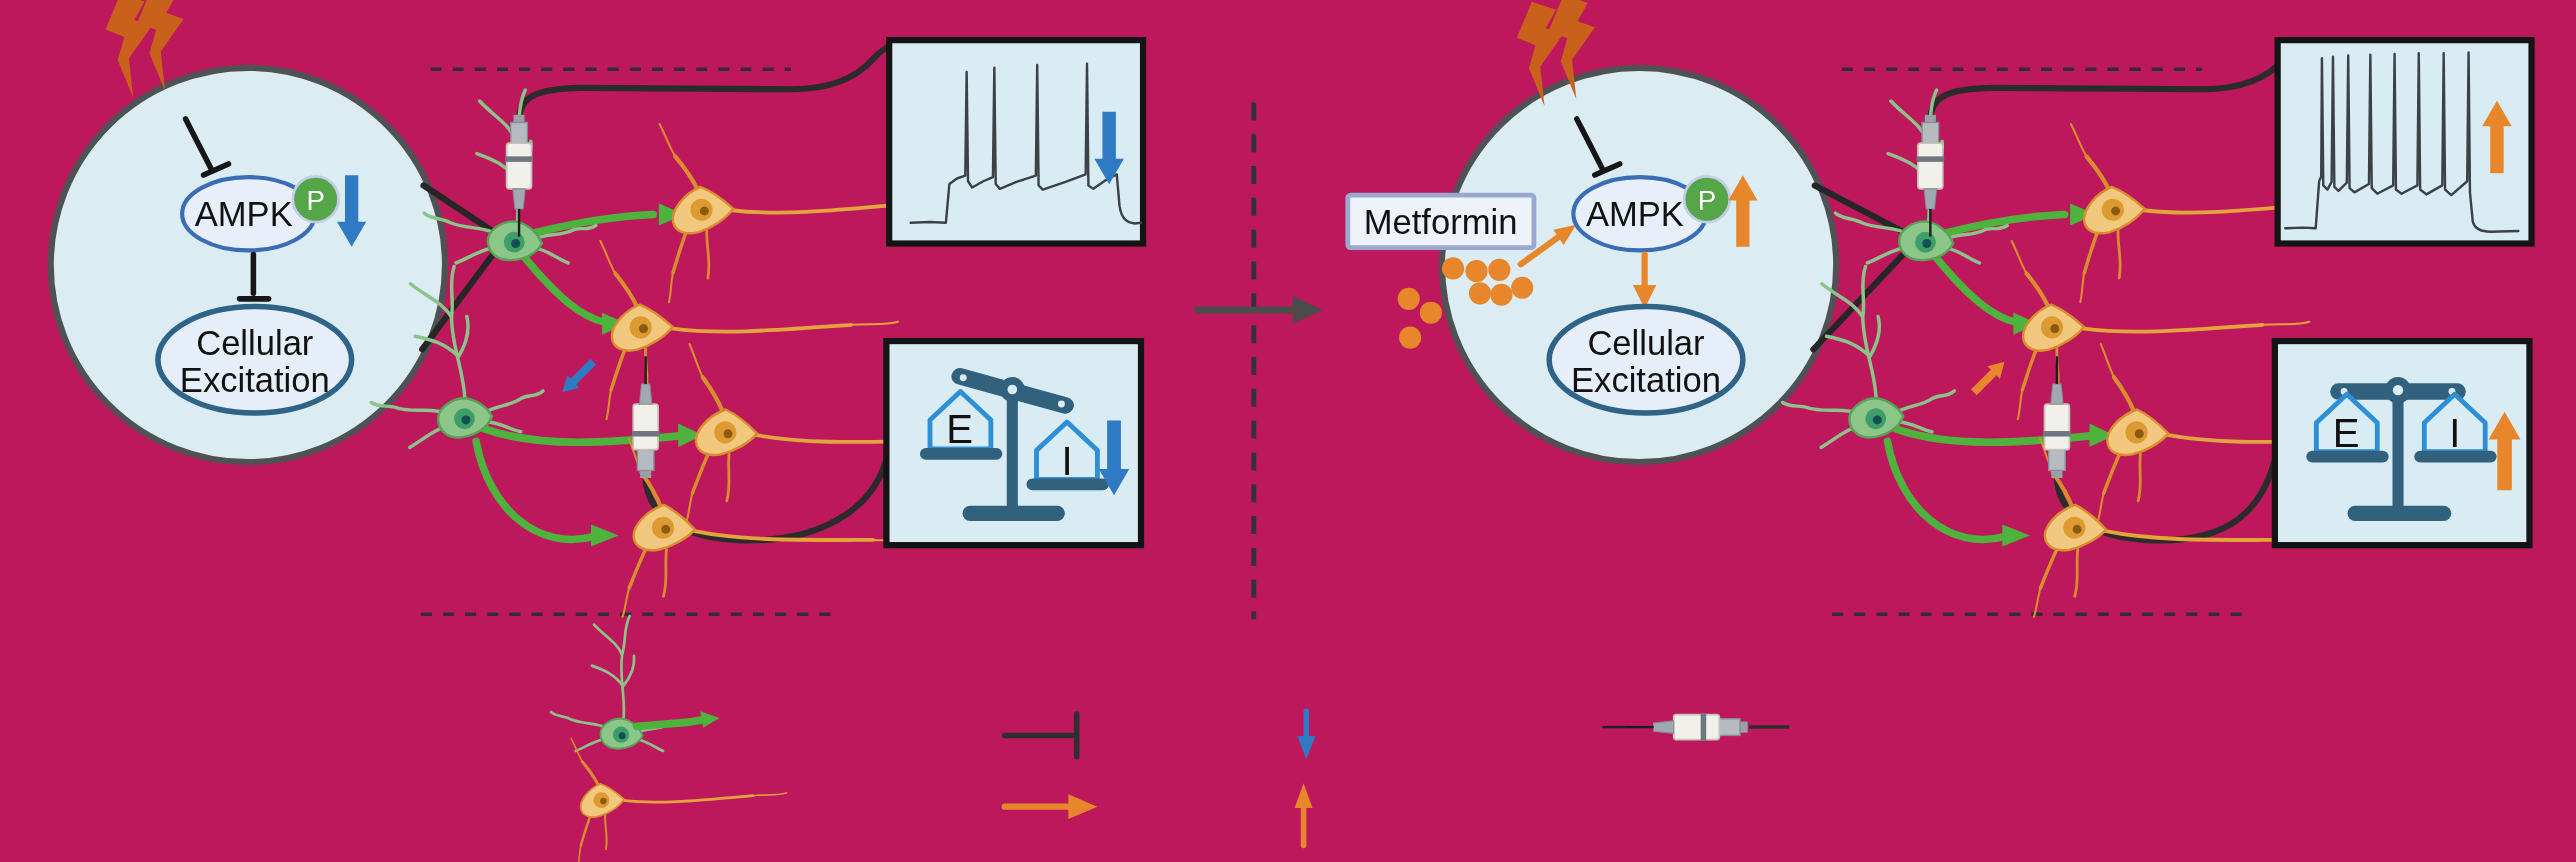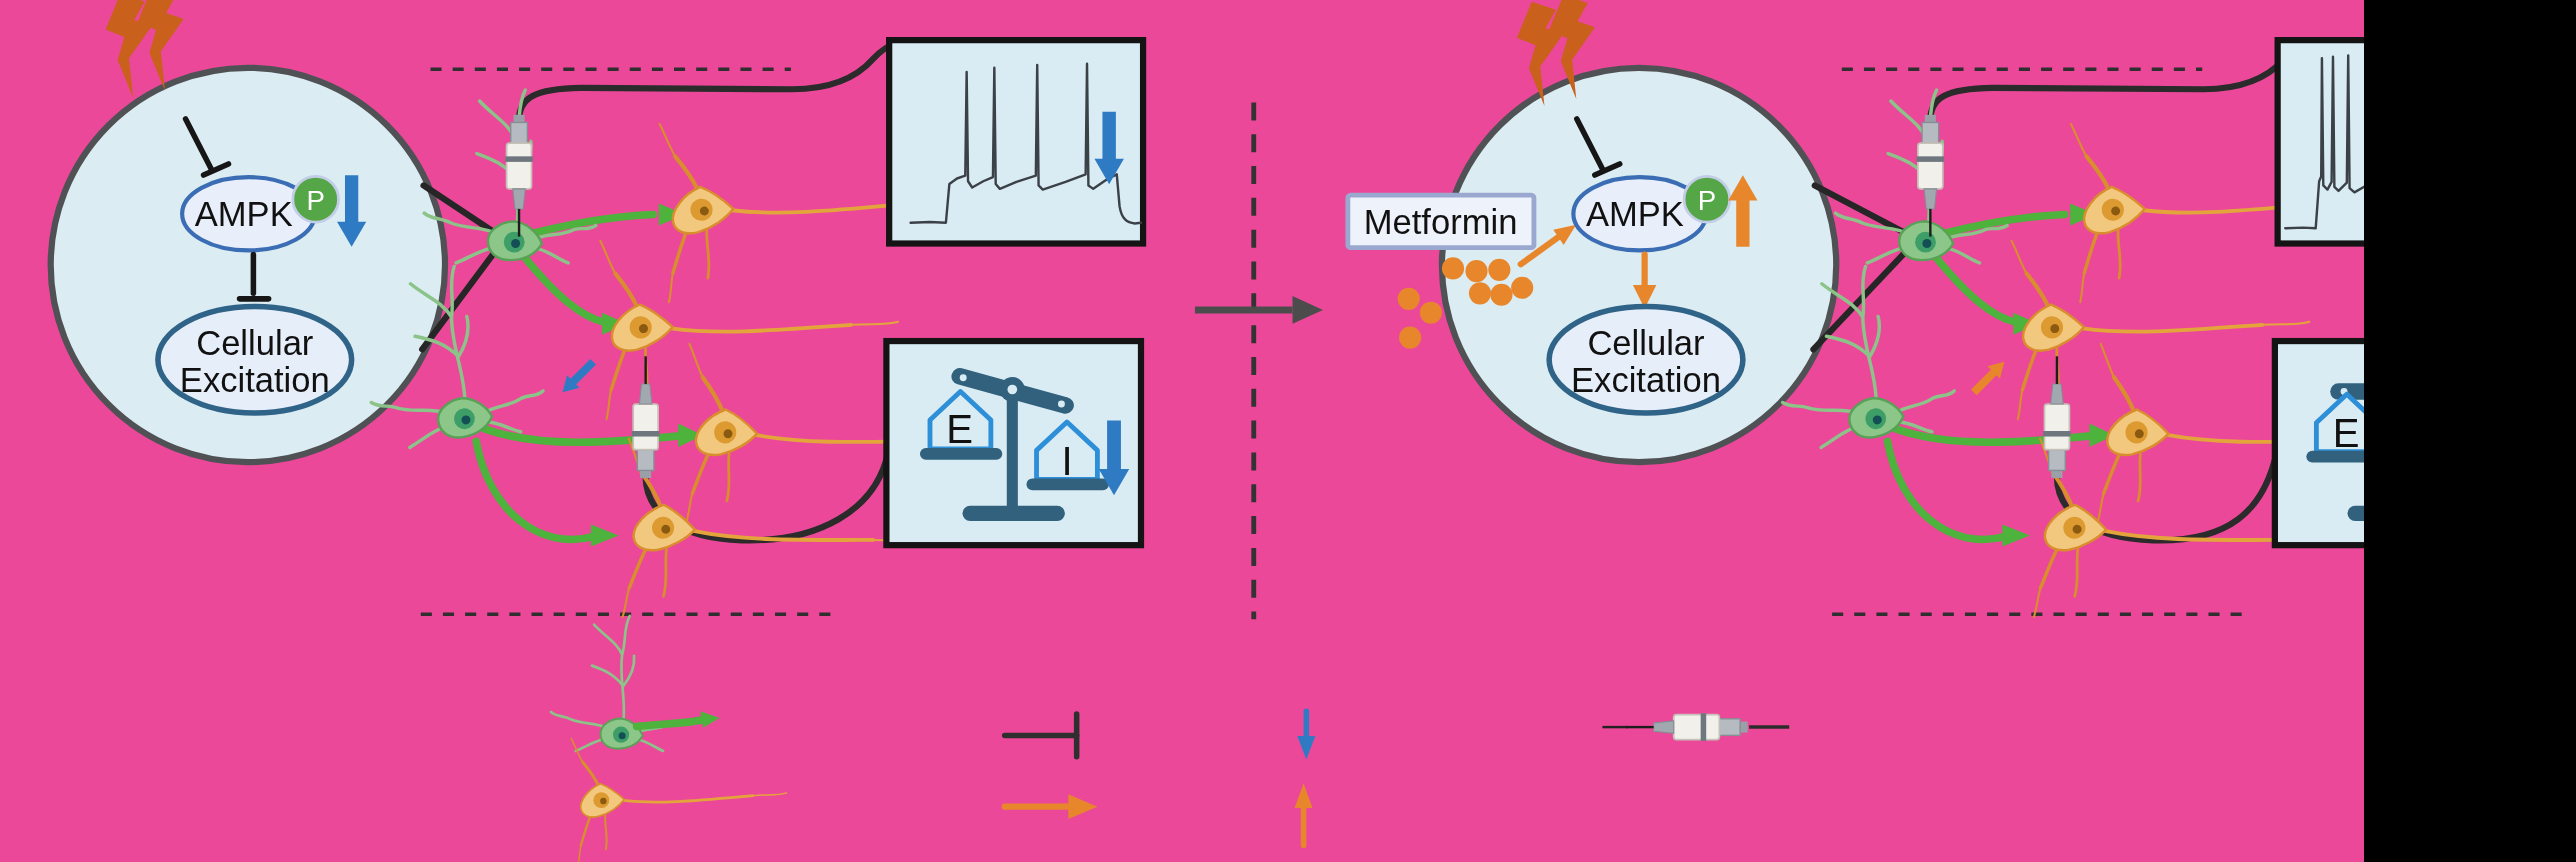--- a/index.html
+++ b/index.html
@@ -3,7 +3,7 @@
 <meta charset="utf-8">
 <style>
   html,body{margin:0;padding:0;background:#000;}
-  .stage{width:2364px;height:862px;position:relative;background:#ec4899;overflow:hidden;}
+  .stage{width:2576px;height:862px;position:relative;background:#be185d;overflow:hidden;}
   svg{display:block;}
   text{font-family:"Liberation Sans",sans-serif;}
   .lbl{fill:#111;}

